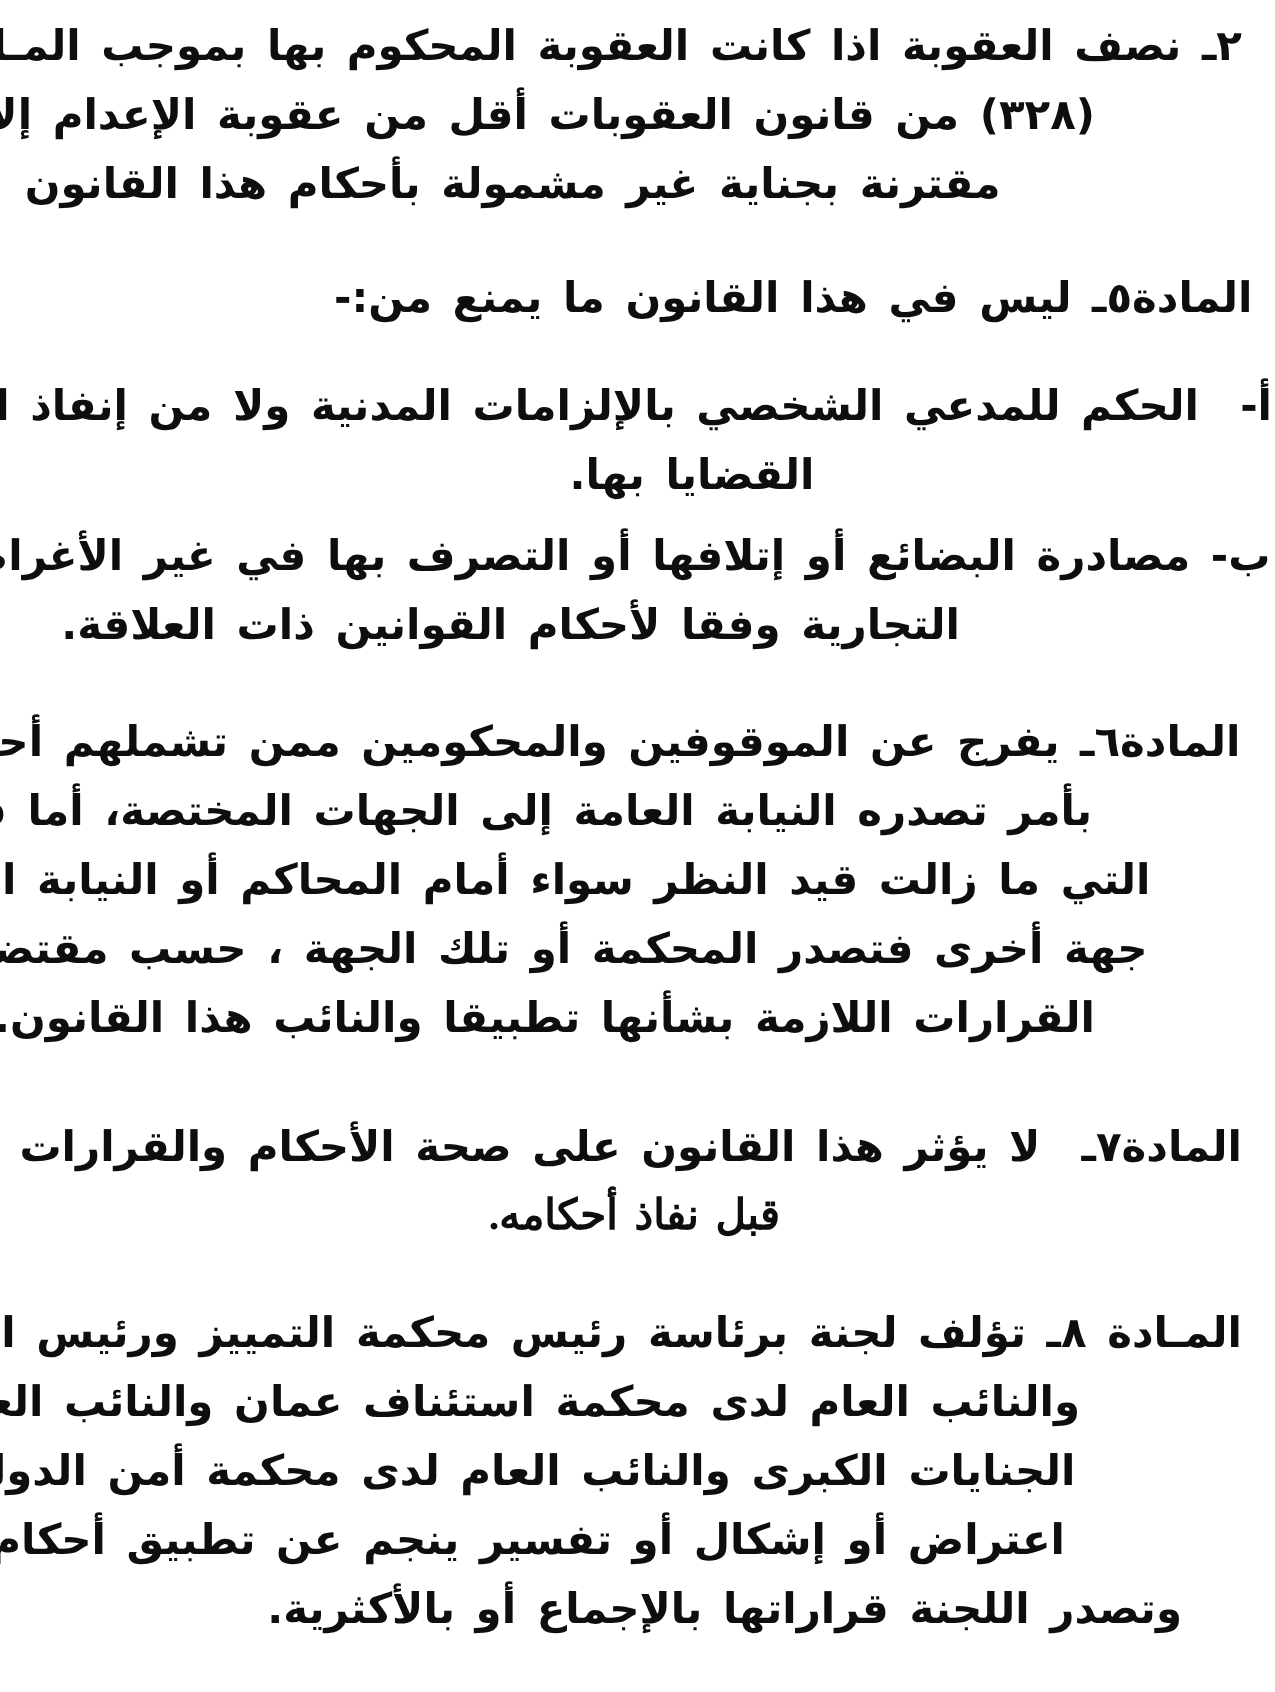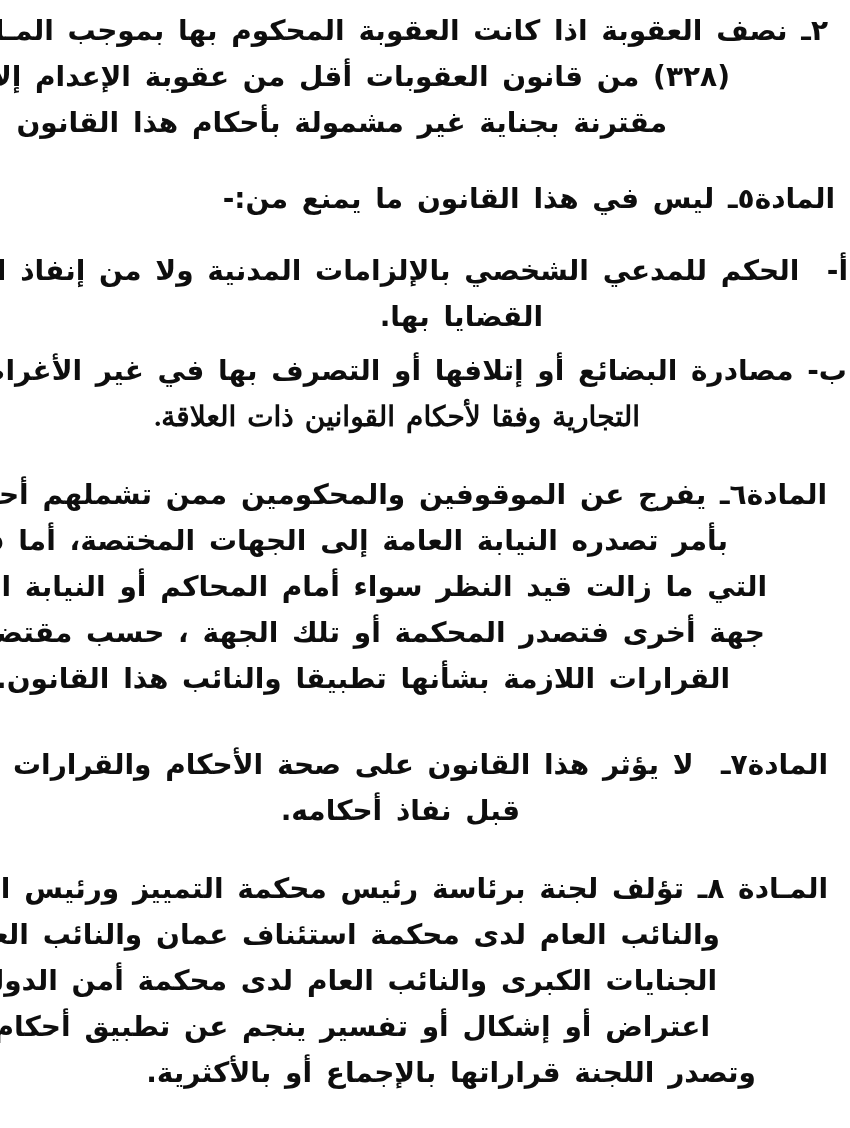--- a/index.html
+++ b/index.html
@@ -52,7 +52,7 @@
   .pr140 { padding-right: 140px; }
   .pr150 { padding-right: 94px; }
   .pr183 { padding-right: 183px; }
-  .pr210 { padding-right: 210px; font-family: Liberation Serif, serif; }
+  .pr210 { padding-right: 210px; }
   .pr307 { padding-right: 307px; }
   .pr330 { padding-right: 330px; }
   

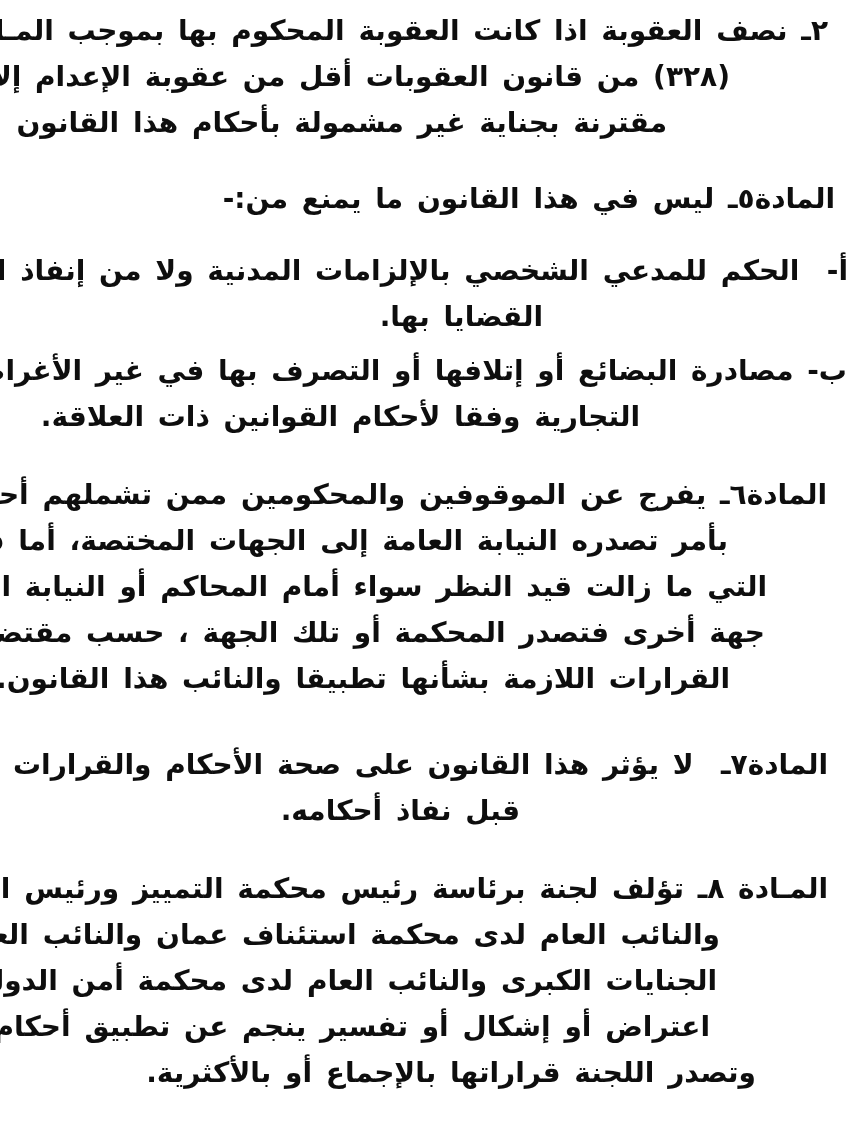--- a/index.html
+++ b/index.html
@@ -54,7 +54,7 @@
   .pr183 { padding-right: 183px; }
   .pr210 { padding-right: 210px; }
   .pr307 { padding-right: 307px; }
-  .pr330 { padding-right: 330px; }
+  .pr330 { padding-right: 330px; font-family: Liberation Serif, serif; }
   
   .mt30 { margin-top: 30px; }
   .mt26 { margin-top: 26px; }

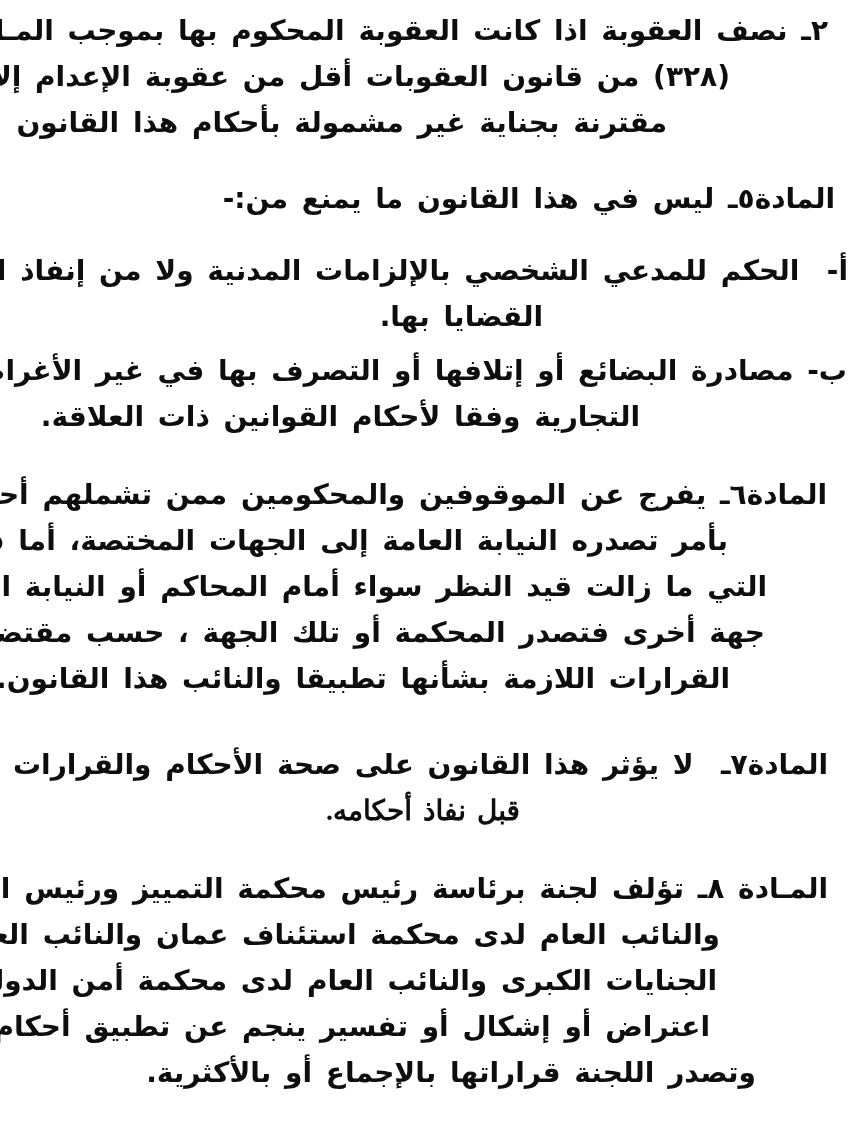--- a/index.html
+++ b/index.html
@@ -50,7 +50,7 @@
   .pr130 { padding-right: 130px; }
   .pr133 { padding-right: 133px; }
   .pr140 { padding-right: 140px; }
-  .pr150 { padding-right: 94px; }
+  .pr150 { padding-right: 62px; }
   .pr183 { padding-right: 183px; }
   .pr210 { padding-right: 210px; }
   .pr307 { padding-right: 307px; }

